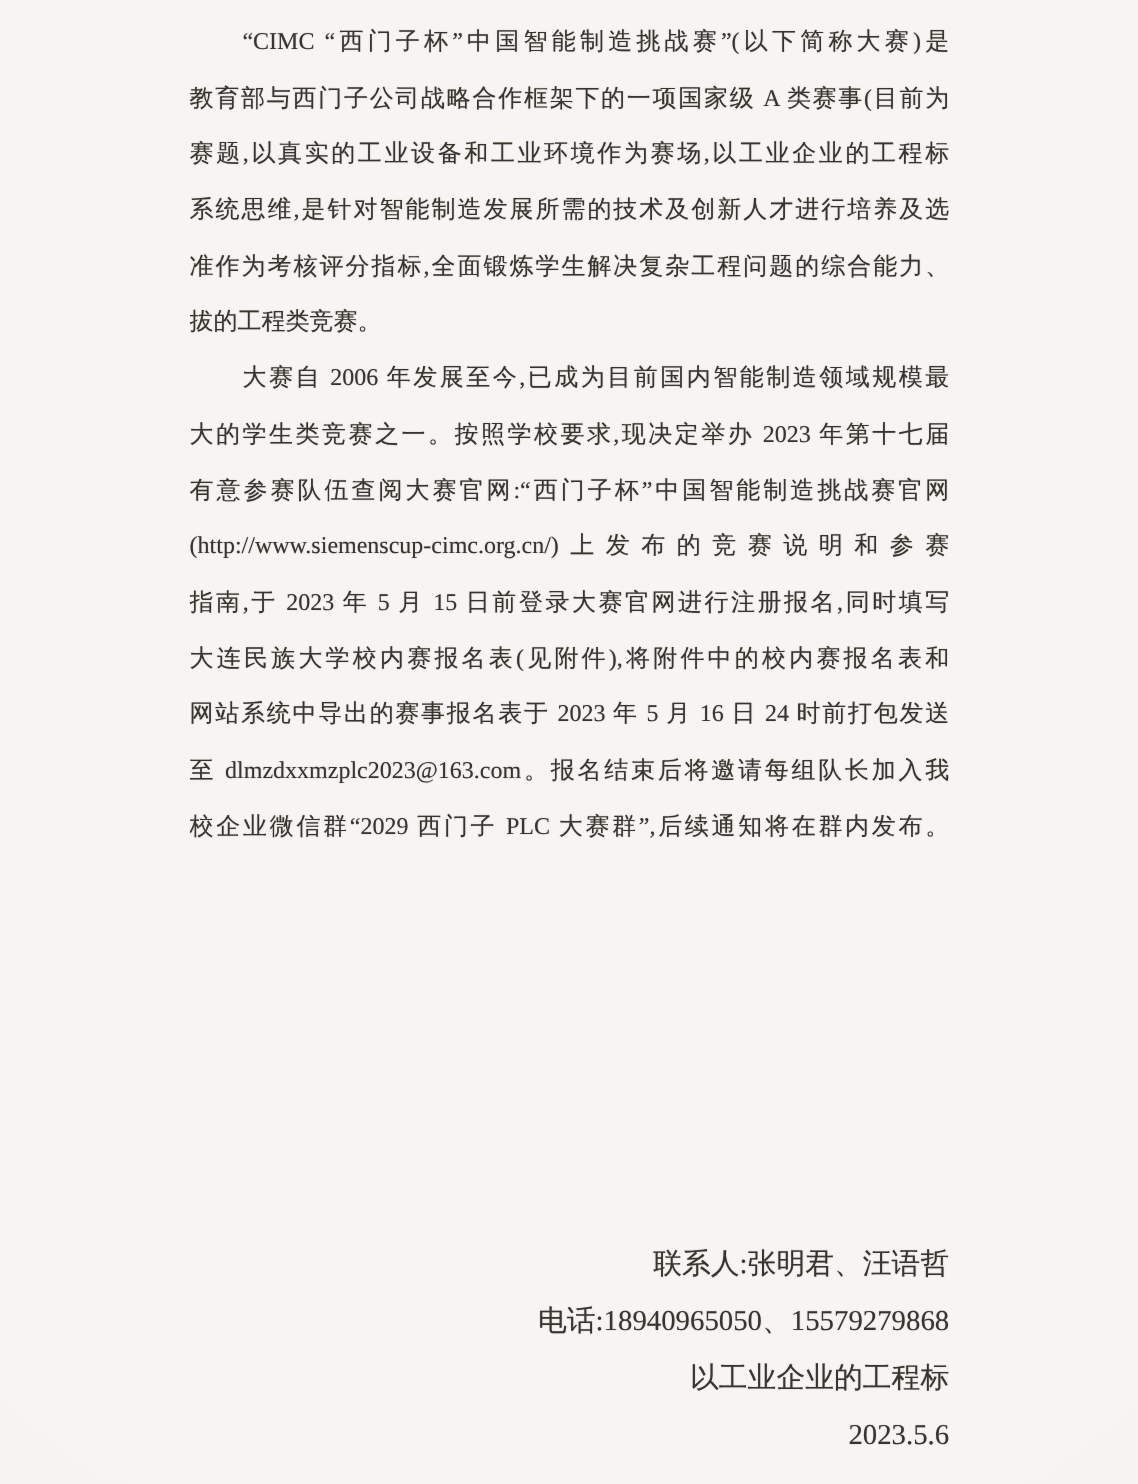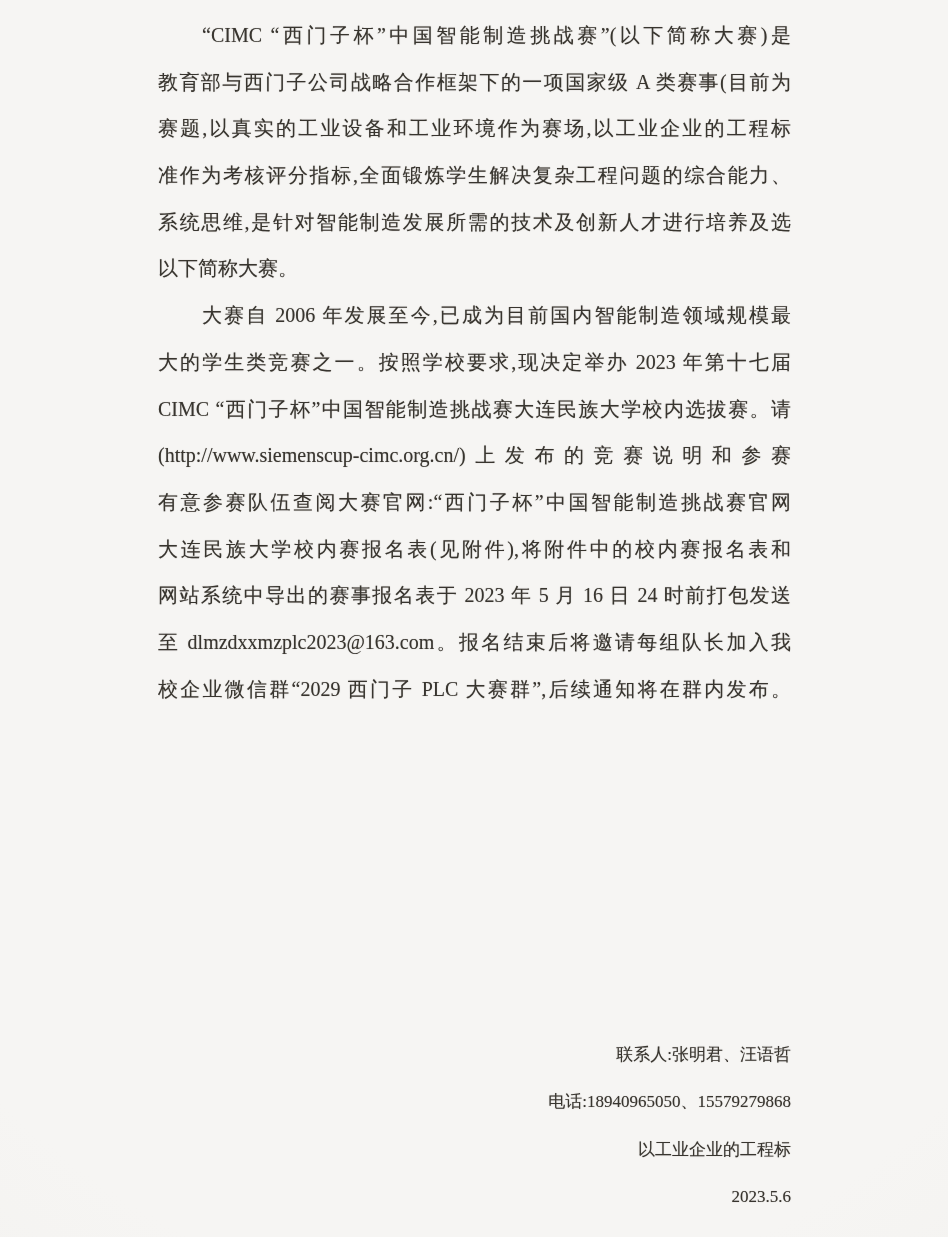--- a/index.html
+++ b/index.html
@@ -59,8 +59,8 @@
       <div class="line indent">“CIMC “西门子杯”中国智能制造挑战赛”(以下简称大赛)是</div>
       <div class="line">教育部与西门子公司战略合作框架下的一项国家级 A 类赛事(目前为</div>
       <div class="line">赛题,以真实的工业设备和工业环境作为赛场,以工业企业的工程标</div>
+      <div class="line">系统思维,是针对智能制造发展所需的技术及创新人才进行培养及选</div>
       <div class="line">准作为考核评分指标,全面锻炼学生解决复杂工程问题的综合能力、</div>
-      <div class="line">系统思维,是针对智能制造发展所需的技术及创新人才进行培养及选</div>
       <div class="line para-end">以下简称大赛。</div>
     </div>
 

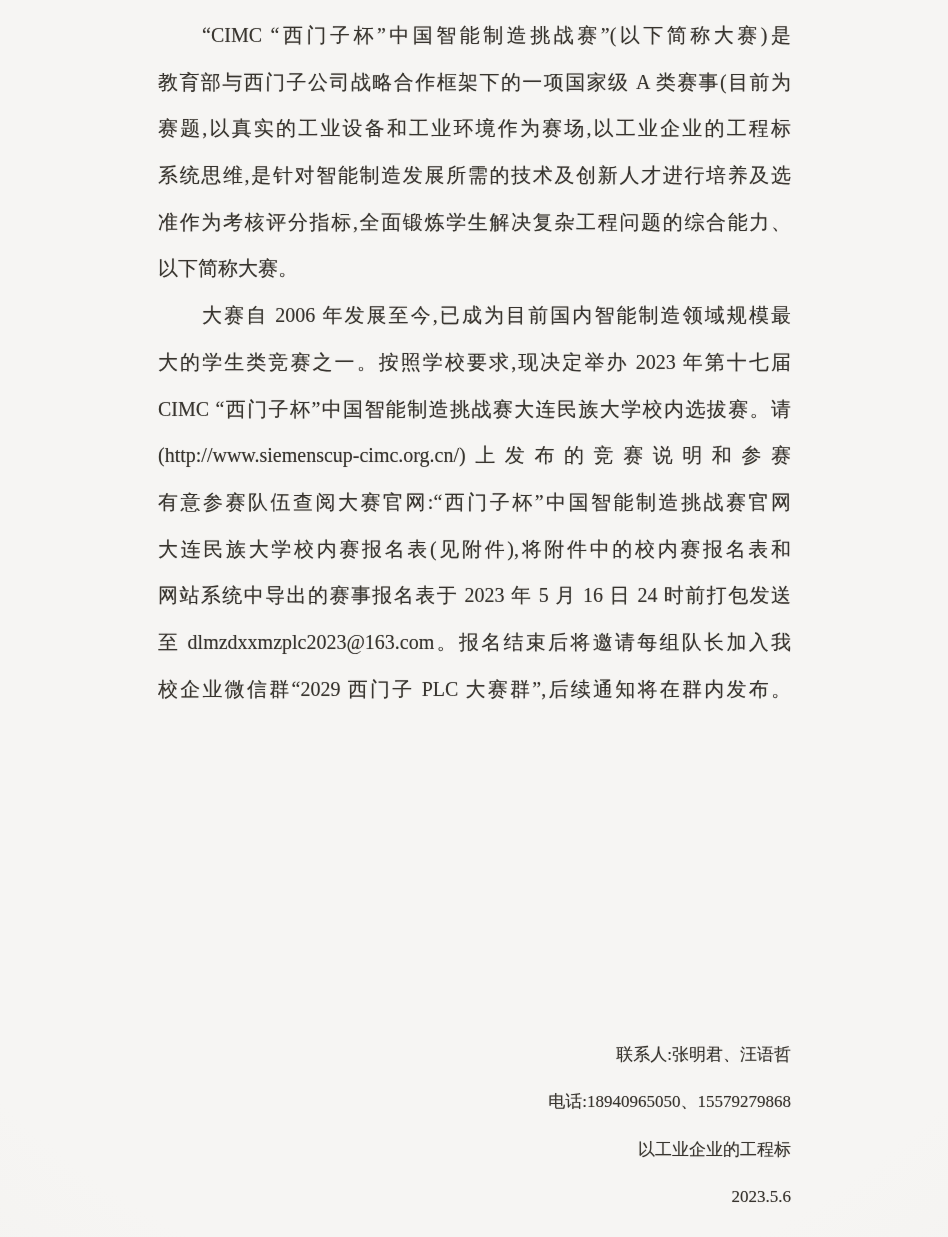--- a/index.html
+++ b/index.html
@@ -61,7 +61,7 @@
       <div class="line">赛题,以真实的工业设备和工业环境作为赛场,以工业企业的工程标</div>
       <div class="line">系统思维,是针对智能制造发展所需的技术及创新人才进行培养及选</div>
       <div class="line">准作为考核评分指标,全面锻炼学生解决复杂工程问题的综合能力、</div>
-      <div class="line para-end">以下简称大赛。</div>
+      <div class="line para-end">拔的工程类竞赛。</div>
     </div>
 
     <div class="para">

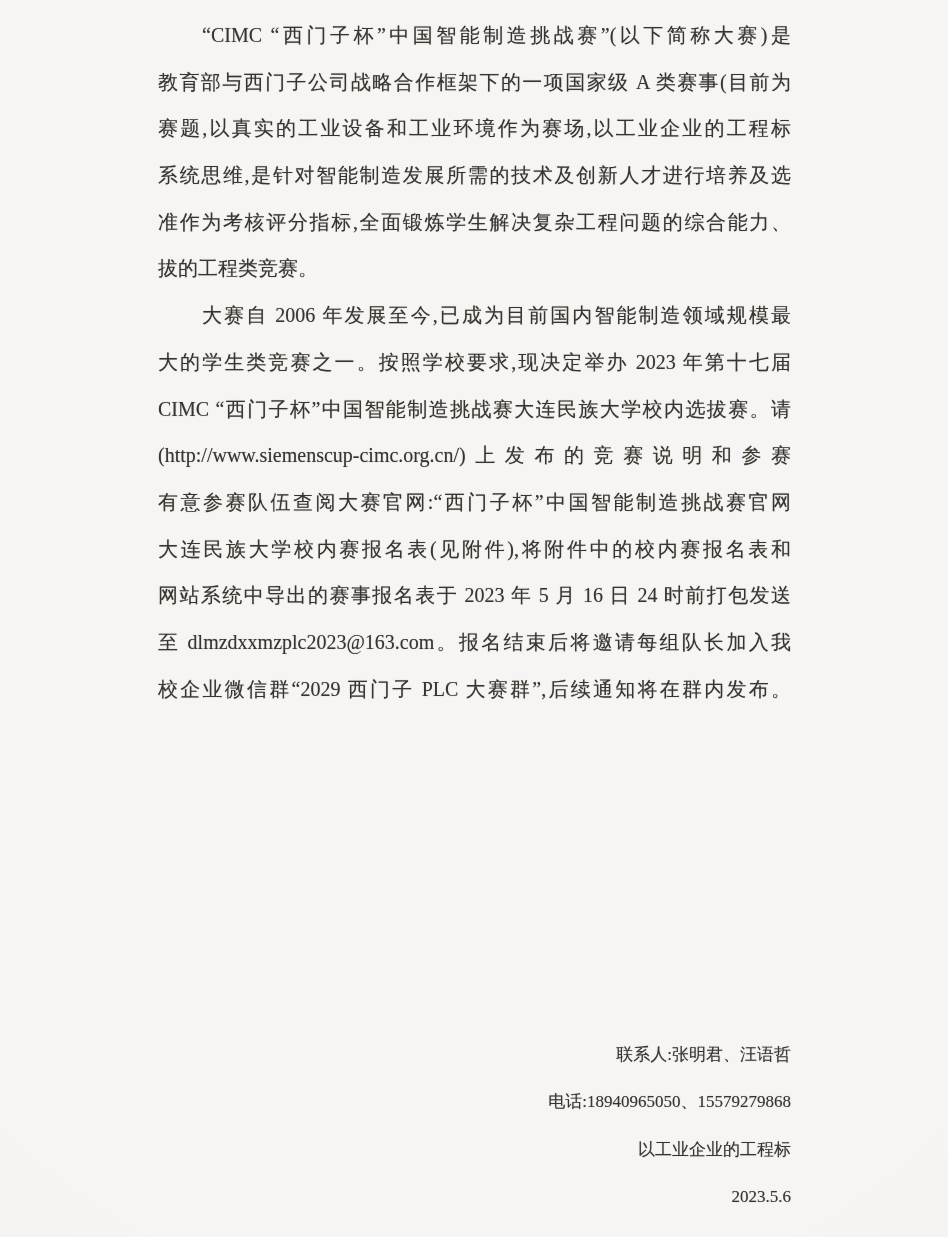--- a/index.html
+++ b/index.html
@@ -67,7 +67,6 @@
     <div class="para">
       <div class="line indent">大赛自 2006 年发展至今,已成为目前国内智能制造领域规模最</div>
       <div class="line">大的学生类竞赛之一。按照学校要求,现决定举办 2023 年第十七届</div>
-      <div class="line">CIMC “西门子杯”中国智能制造挑战赛大连民族大学校内选拔赛。请</div>
       <div class="line">(http://www.siemenscup-cimc.org.cn/)上发布的竞赛说明和参赛</div>
       <div class="line">有意参赛队伍查阅大赛官网:“西门子杯”中国智能制造挑战赛官网</div>
       <div class="line">大连民族大学校内赛报名表(见附件),将附件中的校内赛报名表和</div>

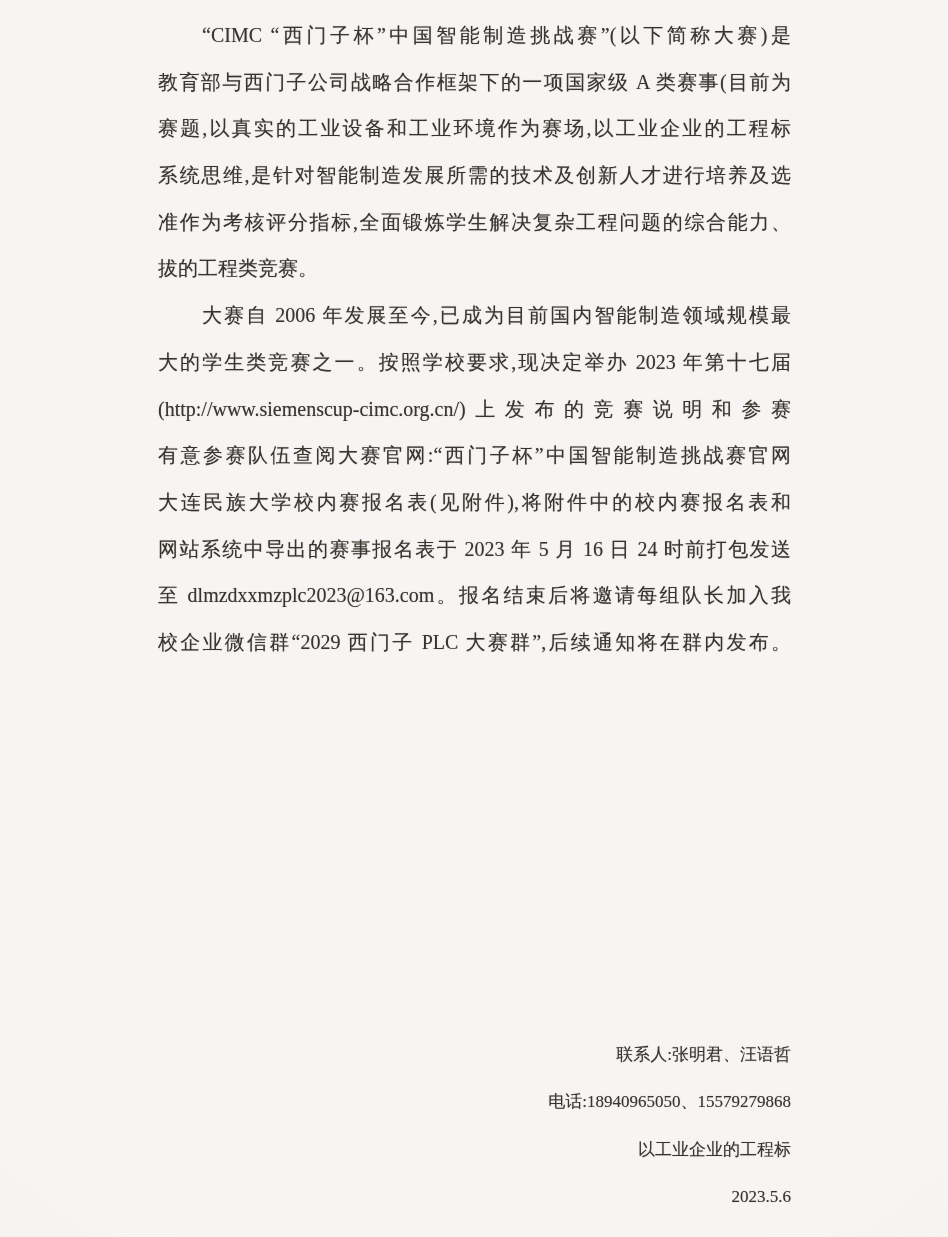--- a/index.html
+++ b/index.html
@@ -67,8 +67,8 @@
     <div class="para">
       <div class="line indent">大赛自 2006 年发展至今,已成为目前国内智能制造领域规模最</div>
       <div class="line">大的学生类竞赛之一。按照学校要求,现决定举办 2023 年第十七届</div>
+      <div class="line">有意参赛队伍查阅大赛官网:“西门子杯”中国智能制造挑战赛官网</div>
       <div class="line">(http://www.siemenscup-cimc.org.cn/)上发布的竞赛说明和参赛</div>
-      <div class="line">有意参赛队伍查阅大赛官网:“西门子杯”中国智能制造挑战赛官网</div>
       <div class="line">大连民族大学校内赛报名表(见附件),将附件中的校内赛报名表和</div>
       <div class="line">网站系统中导出的赛事报名表于 2023 年 5 月 16 日 24 时前打包发送</div>
       <div class="line">至 dlmzdxxmzplc2023@163.com。报名结束后将邀请每组队长加入我</div>

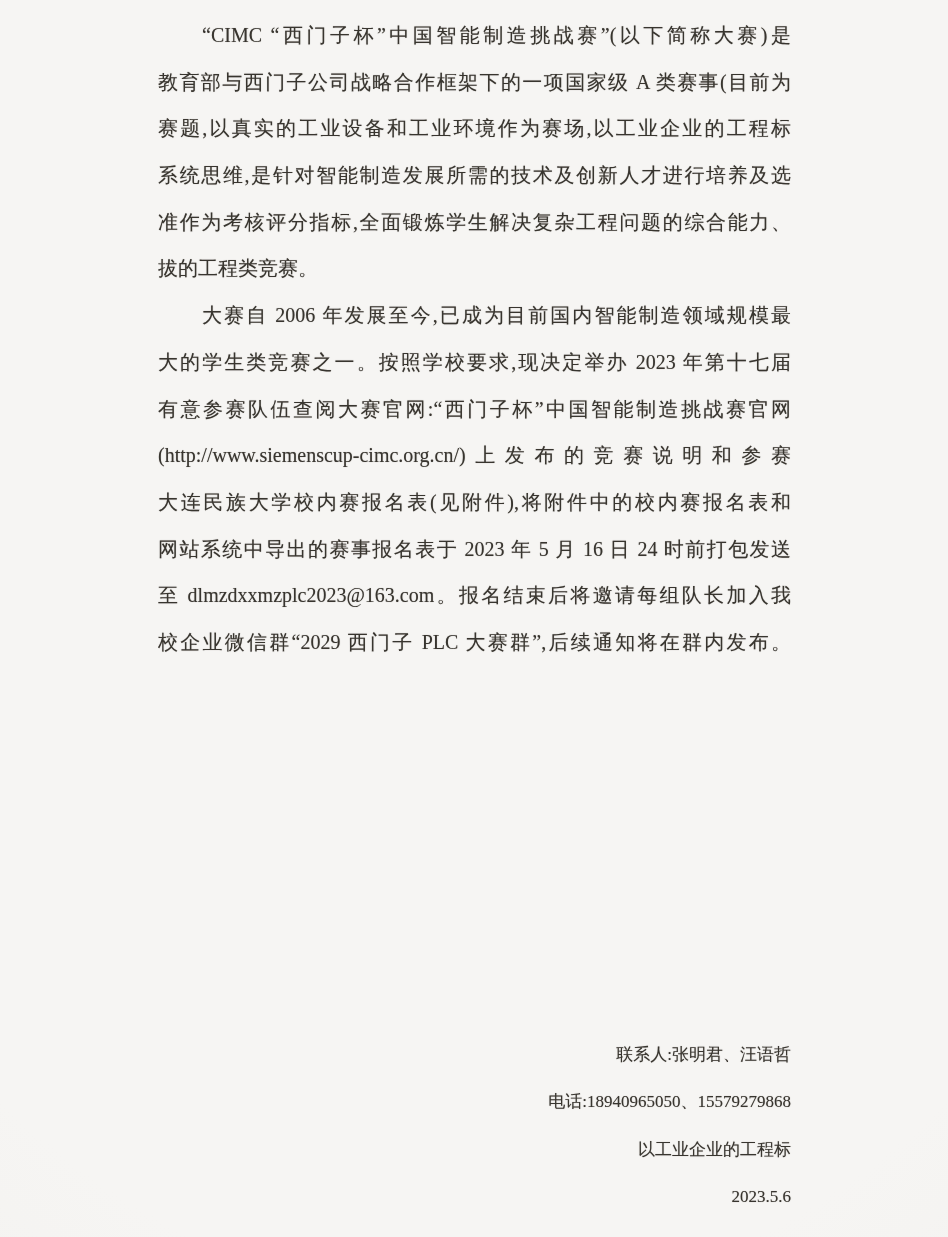--- a/index.html
+++ b/index.html
@@ -69,6 +69,7 @@
       <div class="line">大的学生类竞赛之一。按照学校要求,现决定举办 2023 年第十七届</div>
       <div class="line">有意参赛队伍查阅大赛官网:“西门子杯”中国智能制造挑战赛官网</div>
       <div class="line">(http://www.siemenscup-cimc.org.cn/)上发布的竞赛说明和参赛</div>
+      <div class="line">指南,于 2023 年 5 月 15 日前登录大赛官网进行注册报名,同时填写</div>
       <div class="line">大连民族大学校内赛报名表(见附件),将附件中的校内赛报名表和</div>
       <div class="line">网站系统中导出的赛事报名表于 2023 年 5 月 16 日 24 时前打包发送</div>
       <div class="line">至 dlmzdxxmzplc2023@163.com。报名结束后将邀请每组队长加入我</div>

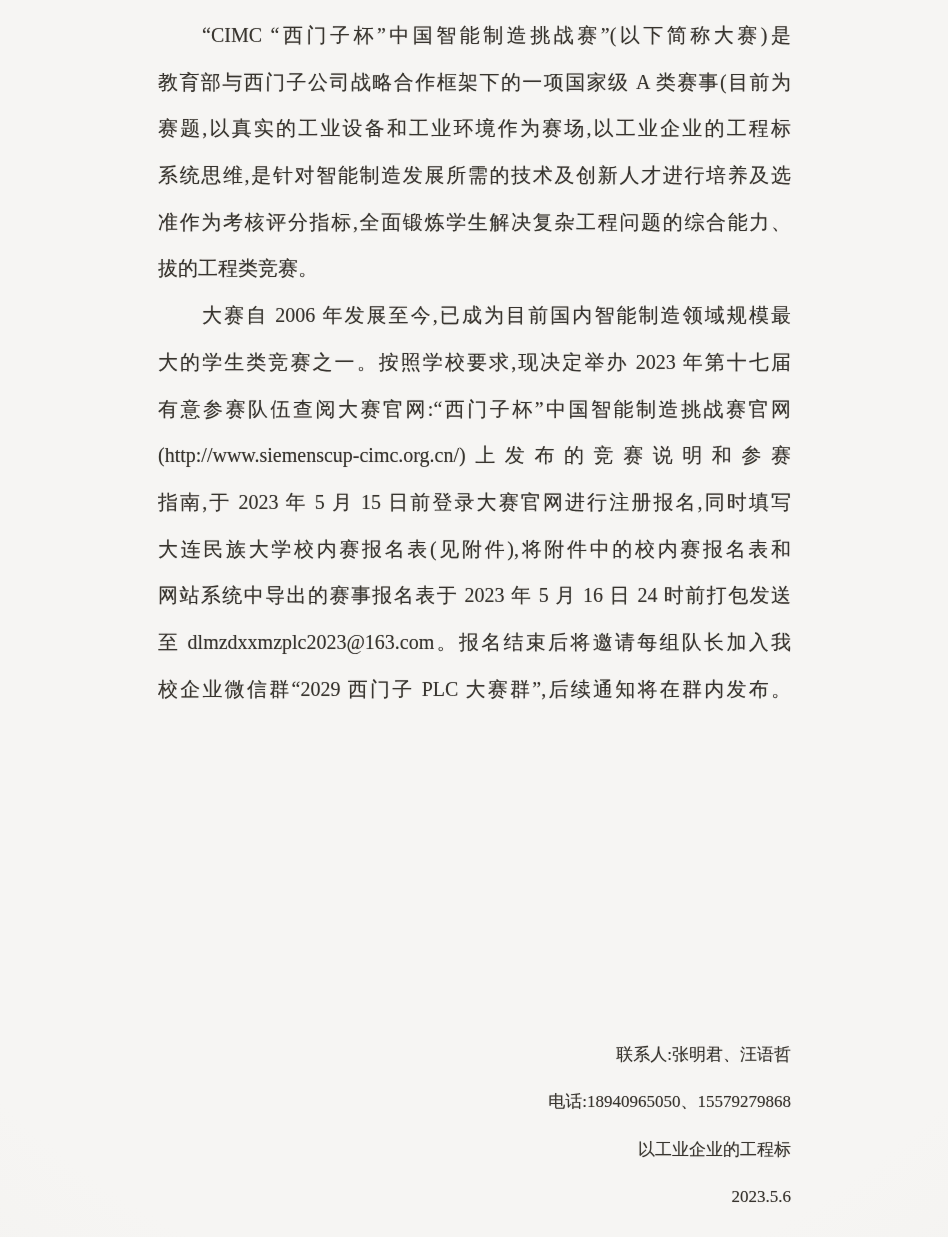--- a/index.html
+++ b/index.html
@@ -39,7 +39,7 @@
     top: 1031px;
     right: 157px;
     text-align: right;
-    font-size: 17px;
+    font-size: 24px;
     filter: blur(0.3px);
   }
   .sig-line {

